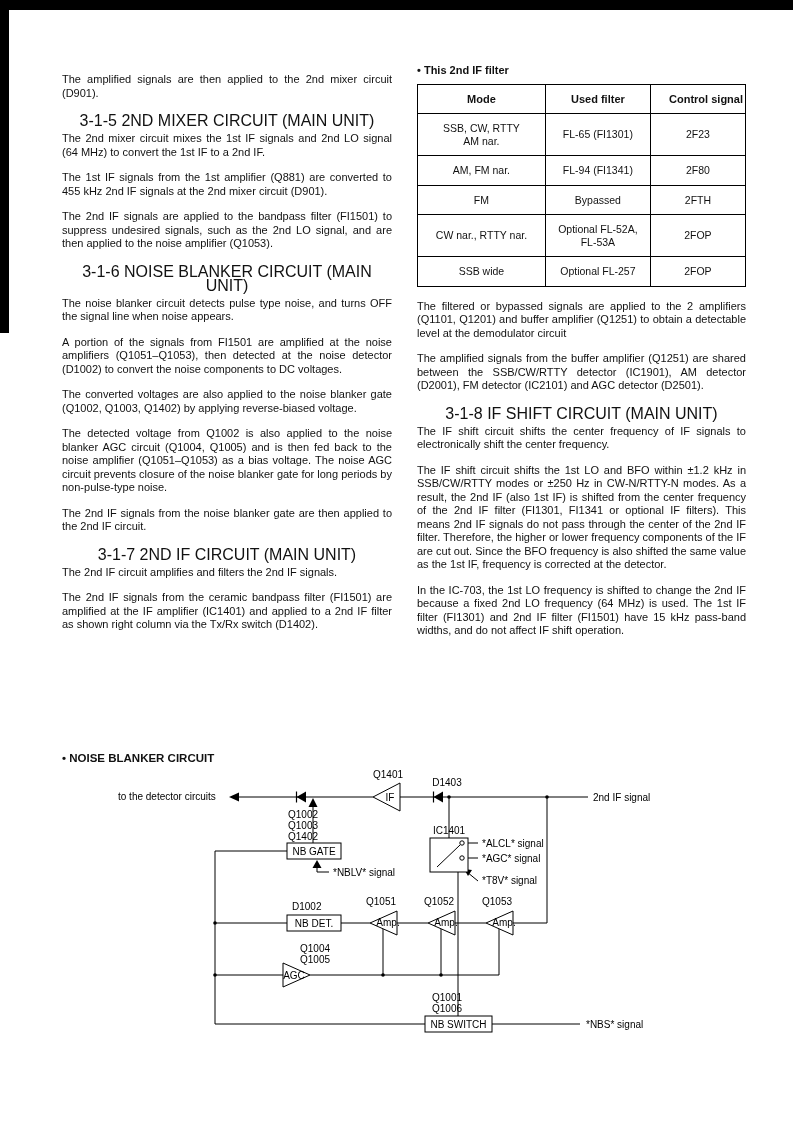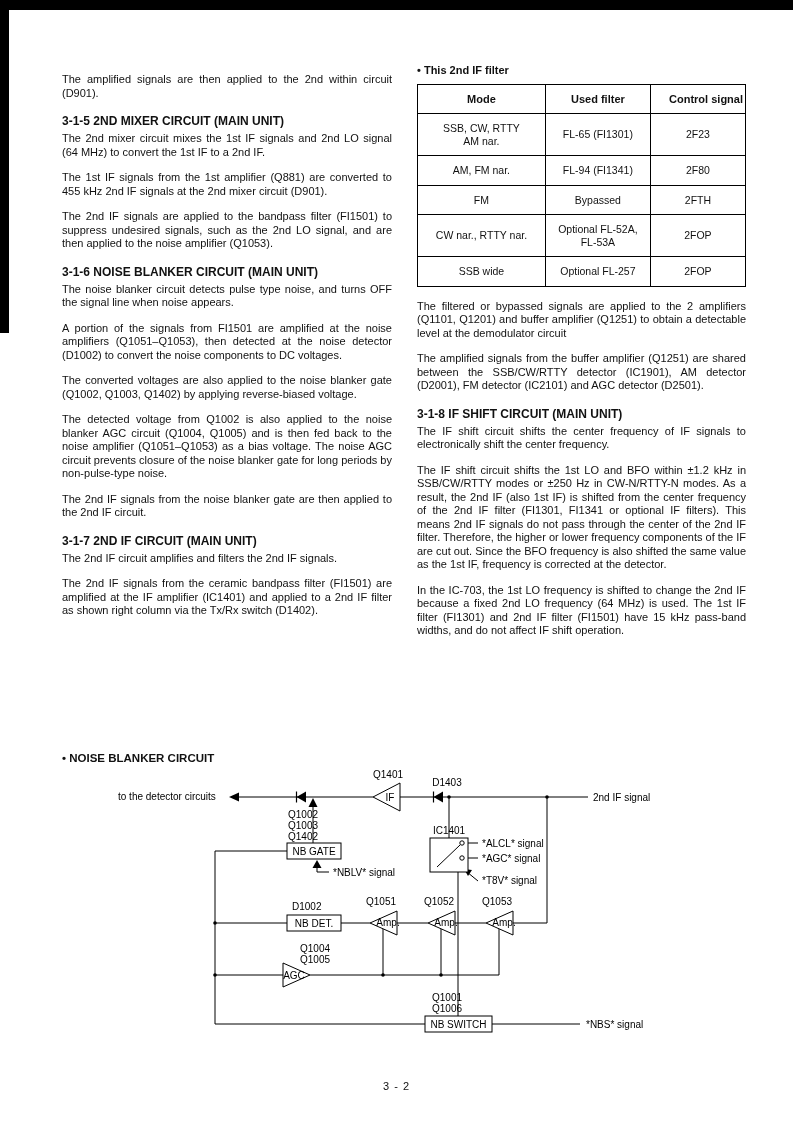--- a/index.html
+++ b/index.html
@@ -37,7 +37,7 @@
   <div class="scan-bar bar-left"></div>
 
   <div class="col col-left">
-    <div class="p first">The amplified signals are then applied to the 2nd within circuit (D901).</div>
+    <div class="p first">The amplified signals are then applied to the 2nd mixer circuit (D901).</div>
     <div class="h">3-1-5 2ND MIXER CIRCUIT (MAIN UNIT)</div>
     <div class="p">The 2nd mixer circuit mixes the 1st IF signals and 2nd LO signal (64 MHz) to convert the 1st IF to a 2nd IF.</div>
     <div class="p">The 1st IF signals from the 1st amplifier (Q881) are converted to 455 kHz 2nd IF signals at the 2nd mixer circuit (D901).</div>

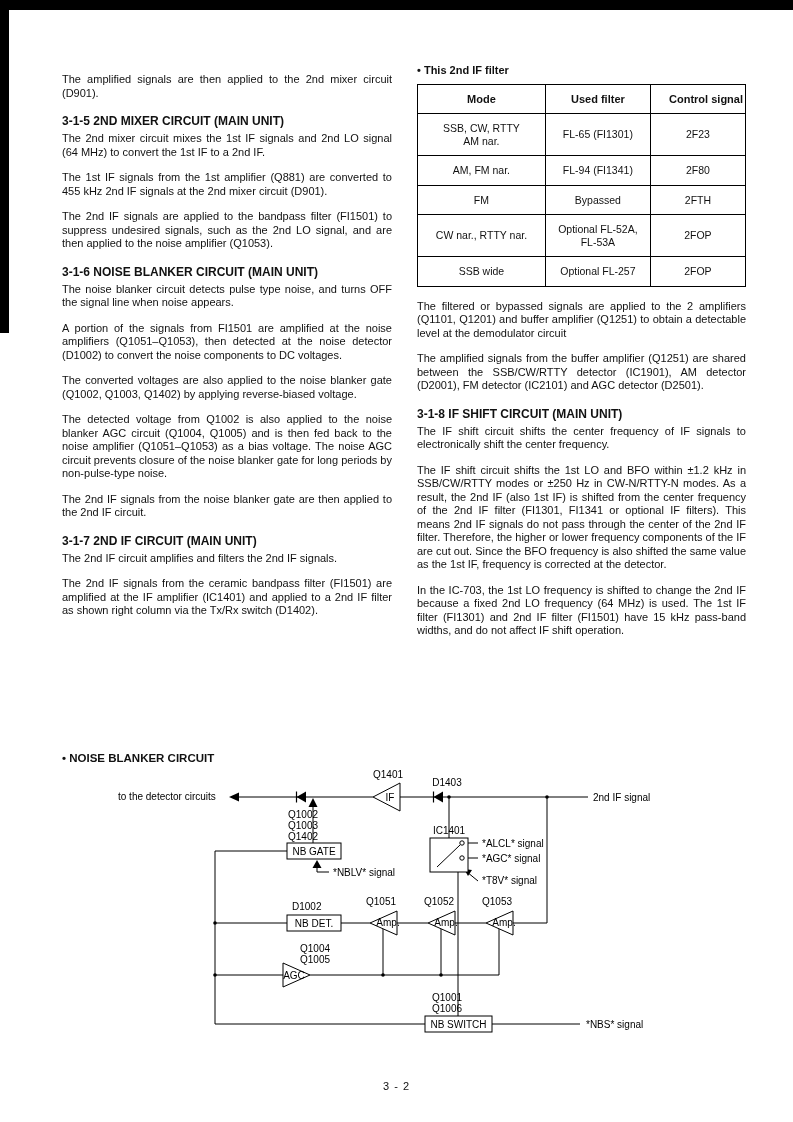--- a/index.html
+++ b/index.html
@@ -14,7 +14,7 @@
   .col-left{left:62px;top:73px;width:330px;}
   .col-right{left:417px;top:64px;width:329px;}
   .col .p{margin:0 0 12px 0;}
-  .col .h{font-weight:bold;font-size:12px;line-height:14px;margin:14px 0 4px 0;text-align:left;}
+  .col .h{font-weight:normal;font-size:16px;line-height:14px;margin:14px 0 4px 0;text-align:center;}
   .col .first{margin-top:0;}
   .tbl-title{font-weight:bold;font-size:11px;margin:0 0 6px 0;text-align:left;}
   table.ftable{border-collapse:collapse;width:100%;margin:0 0 13px 0;font-size:10.5px;line-height:12.5px;}

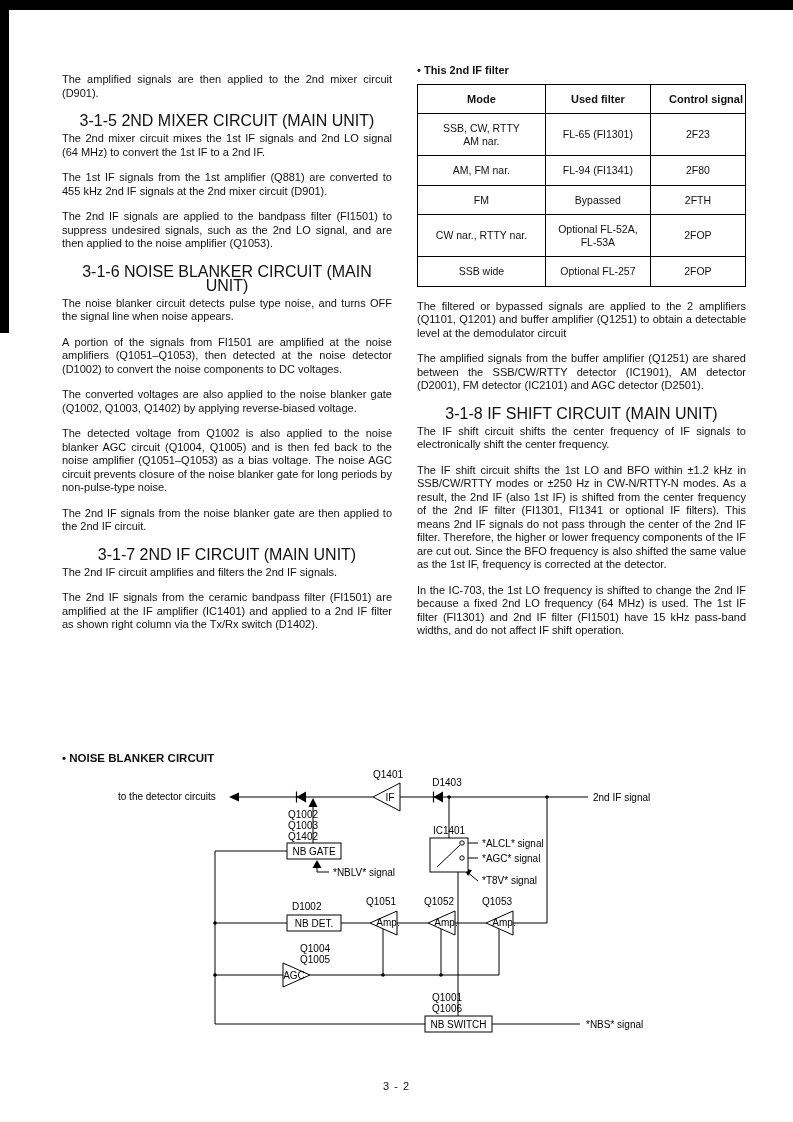--- a/index.html
+++ b/index.html
@@ -209,7 +209,6 @@
     <text x="586" y="272.5">*NBS* signal</text>
   </svg>
 
-  <div class="footer">3 - 2</div>
 
 </div>
 

